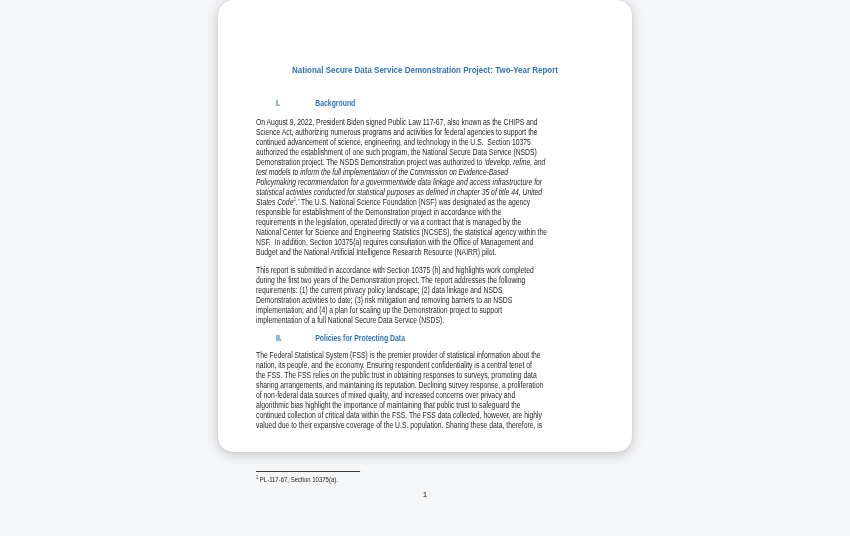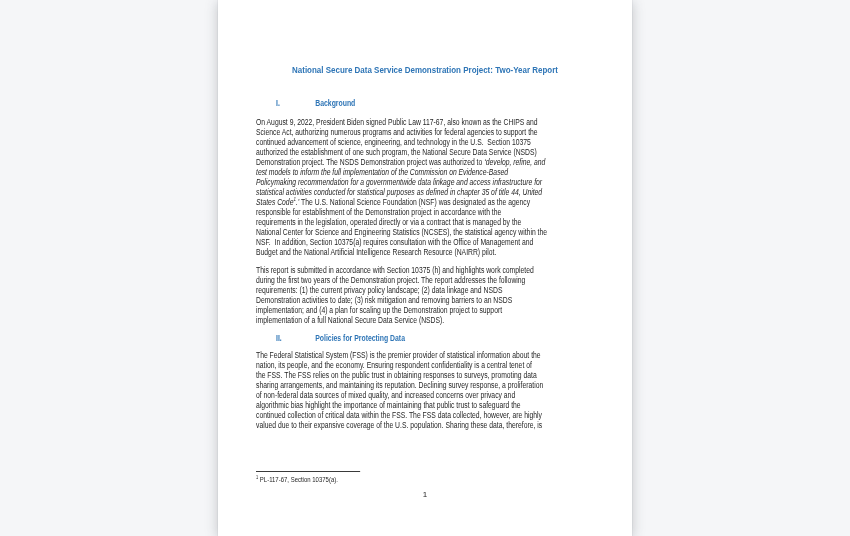--- a/index.html
+++ b/index.html
@@ -17,9 +17,10 @@
   }
   .page{
     position:absolute;left:218px;top:0;
-    width:414px;height:536px;
+    width:414px;height:452px;
     background:#ffffff;
     box-shadow:0 2px 12px rgba(55,60,70,0.28), 0 0 1px rgba(55,60,70,0.25);
+    border-radius:15px;
   }
   .content{
     position:absolute;left:38px;right:38px;top:0;

